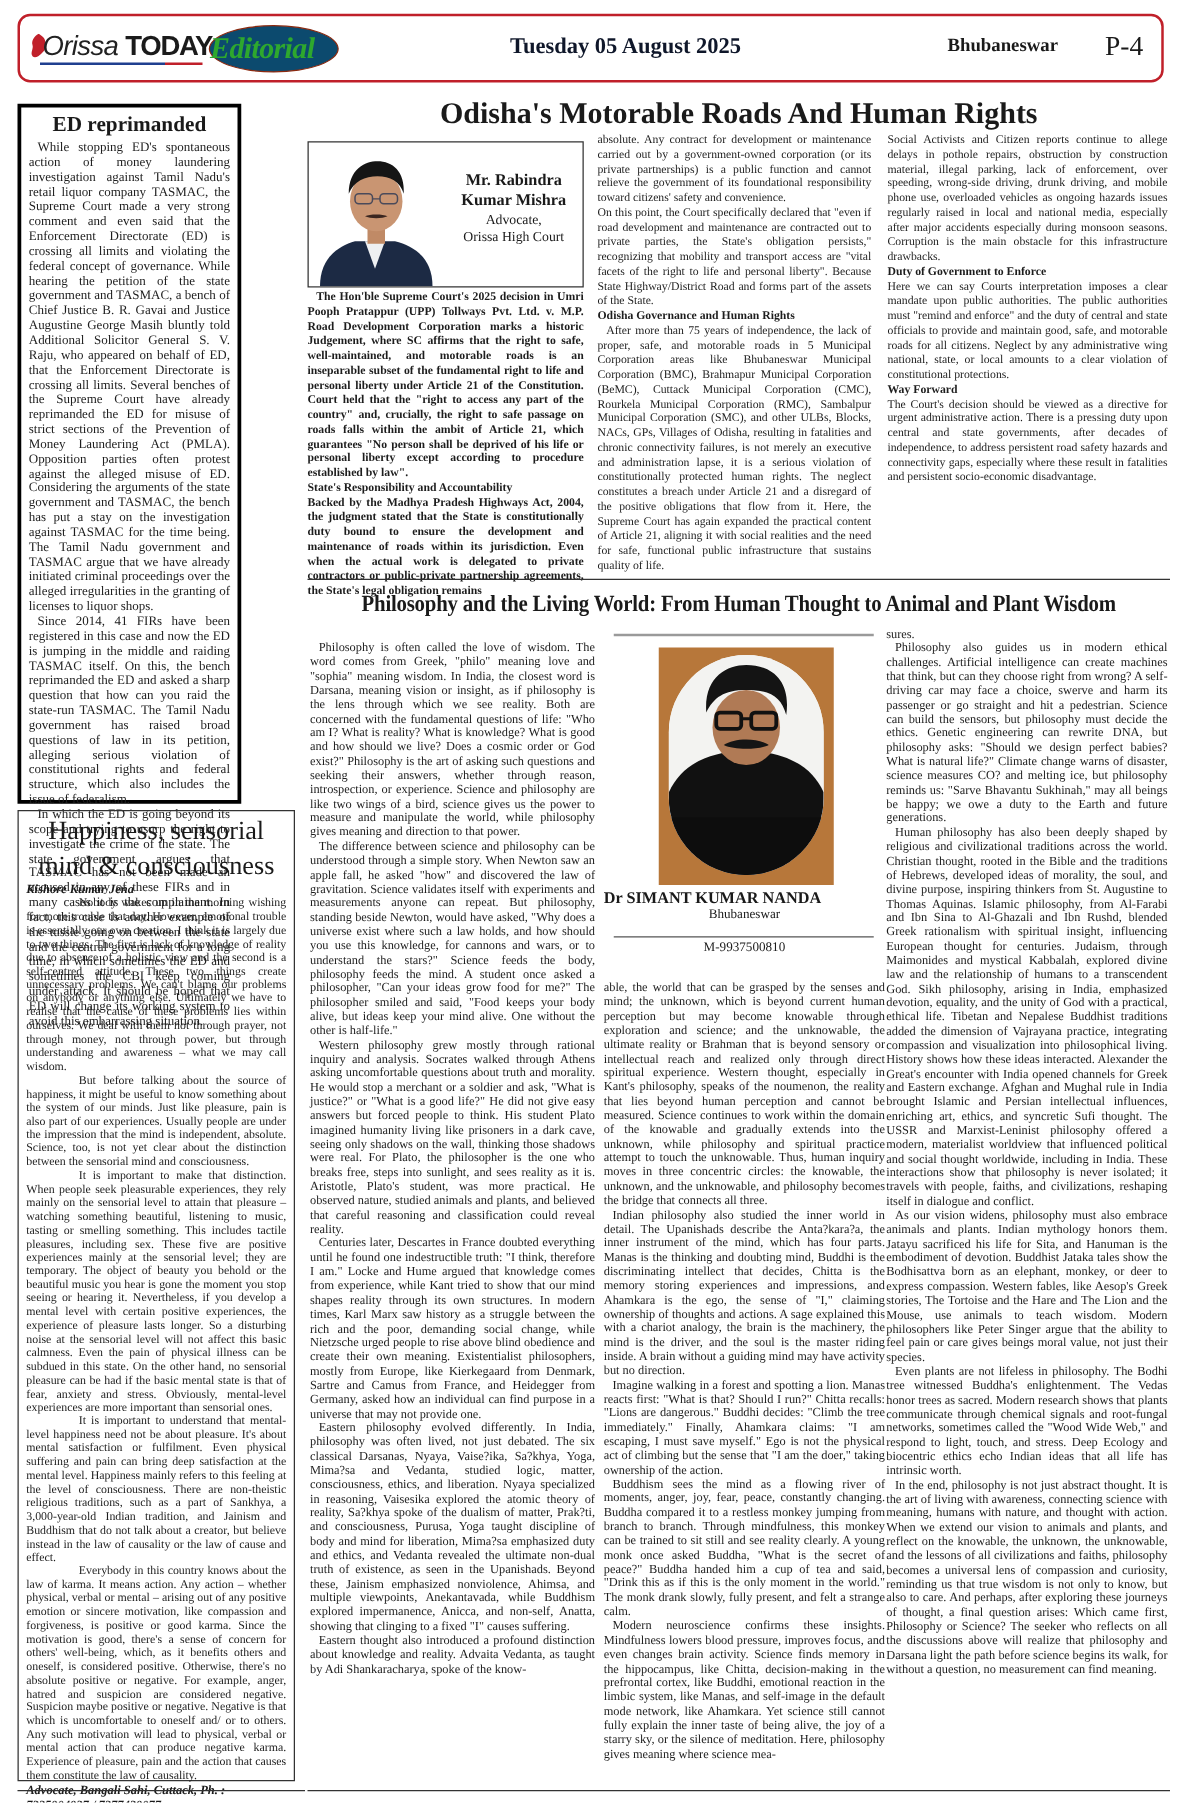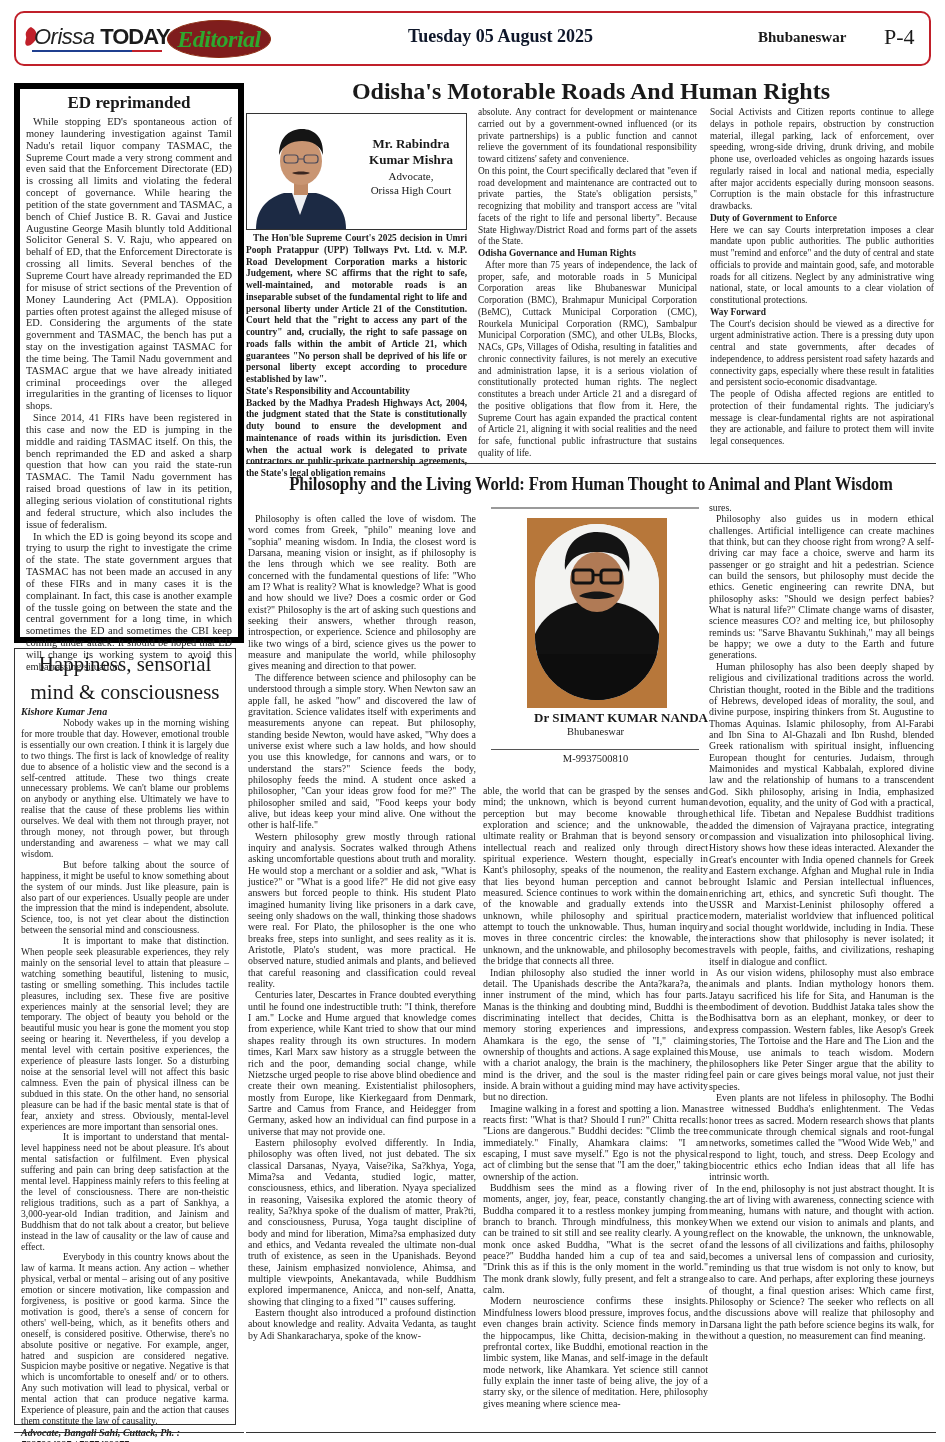--- a/index.html
+++ b/index.html
@@ -21,8 +21,8 @@
 
   .section-badge {
     position: absolute; left: 151px; top: 7px; width: 104px; height: 38px;
-    background: #7f1d1d; border: 1.5px solid #8b2a10; border-radius: 50%;
-    display: flex; align-items: center; justify-content: center;
+    background: #0c4a6e; border: 1.5px solid #8b2a10; border-radius: 50%;
+    display: flex; align-items: center; 
   }
   .section-badge span { font-family: "Liberation Serif", serif; font-style: italic; font-weight: 700; font-size: 24px; color: #2ea82e; letter-spacing: -0.5px; }
 

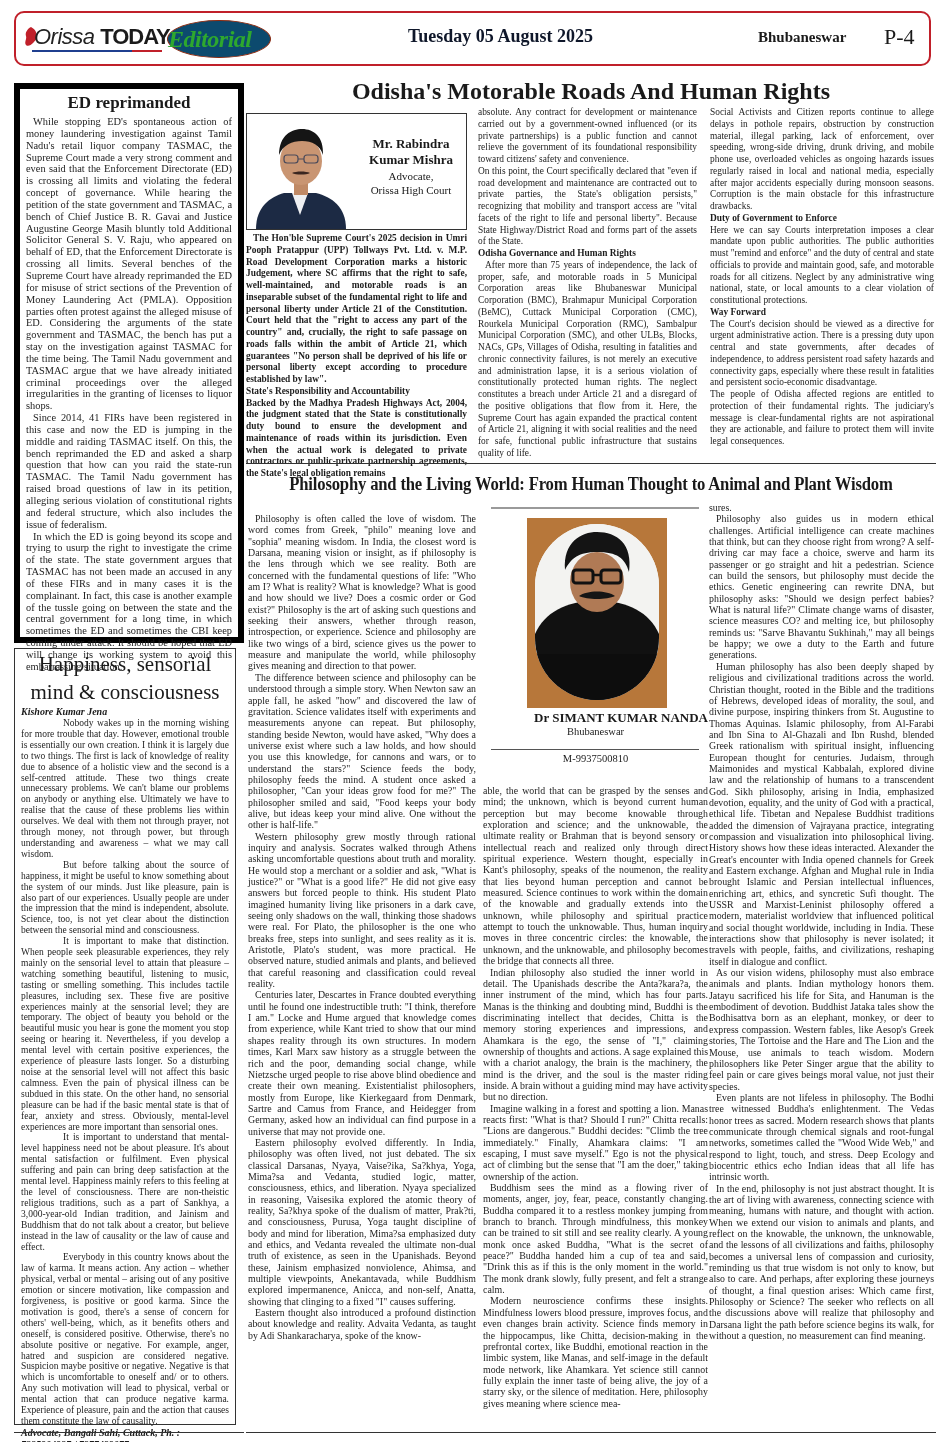--- a/index.html
+++ b/index.html
@@ -40,8 +40,8 @@
 
   
   .box-ed {
-    position: absolute; left: 14px; top: 83px; width: 230px; height: 560px;
-    border: 6px solid #000000; padding: 2px 6px 4px 6px;
+    position: absolute; left: 14px; top: 83px; width: 179px; height: 560px;
+    border: 3px solid #000000; padding: 2px 6px 4px 6px;
   }
   .box-ed h2 { font-size: 17px; font-weight: 700; text-align: center; line-height: 24px; margin-bottom: 1px; }
   .box-ed .body-text { font-size: 10.4px; line-height: 11.85px; }

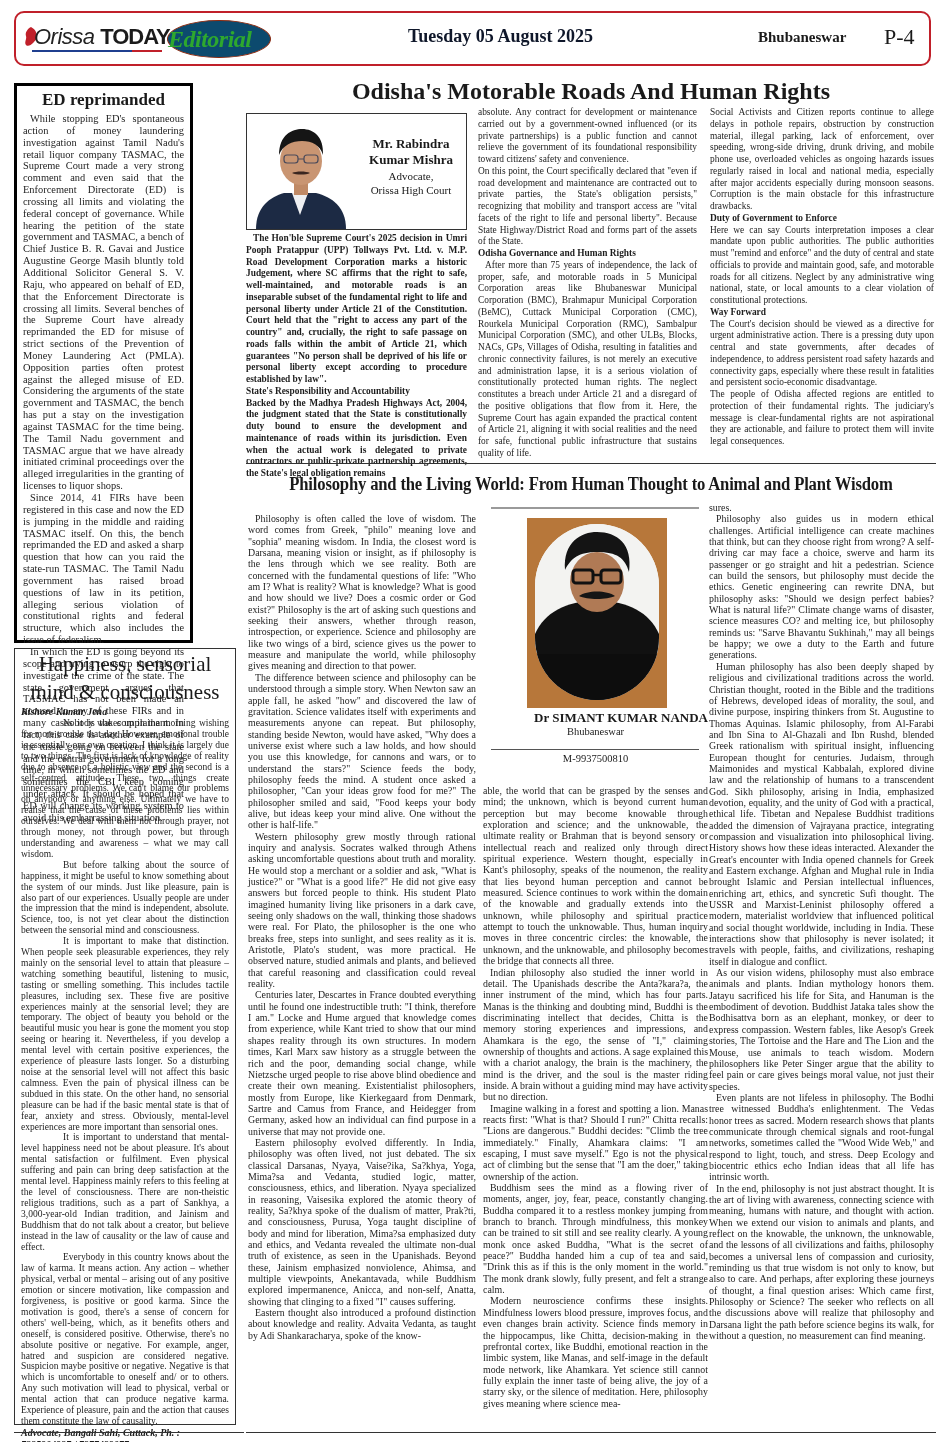--- a/index.html
+++ b/index.html
@@ -169,7 +169,7 @@
 </div>
 <div class="roads-col2">
   <div class="body-text" id="roads-col2">
-      <p class="noindent">absolute. Any contract for development or maintenance carried out by a government-owned influenced (or its private partnerships) is a public function and cannot relieve the government of its foundational responsibility toward citizens' safety and convenience.</p>
+      <p class="noindent">absolute. Any contract for development or maintenance carried out by a government-owned corporation (or its private partnerships) is a public function and cannot relieve the government of its foundational responsibility toward citizens' safety and convenience.</p>
       <p class="noindent">On this point, the Court specifically declared that "even if road development and maintenance are contracted out to private parties, the State's obligation persists," recognizing that mobility and transport access are "vital facets of the right to life and personal liberty". Because State Highway/District Road and forms part of the assets of the State.</p>
       <p class="subhead">Odisha Governance and Human Rights</p>
       <p>After more than 75 years of independence, the lack of proper, safe, and motorable roads in 5 Municipal Corporation areas like Bhubaneswar Municipal Corporation (BMC), Brahmapur Municipal Corporation (BeMC), Cuttack Municipal Corporation (CMC), Rourkela Municipal Corporation (RMC), Sambalpur Municipal Corporation (SMC), and other ULBs, Blocks, NACs, GPs, Villages of Odisha, resulting in fatalities and chronic connectivity failures, is not merely an executive and administration lapse, it is a serious violation of constitutionally protected human rights. The neglect constitutes a breach under Article 21 and a disregard of the positive obligations that flow from it. Here, the Supreme Court has again expanded the practical content of Article 21, aligning it with social realities and the need for safe, functional public infrastructure that sustains quality of life.</p>

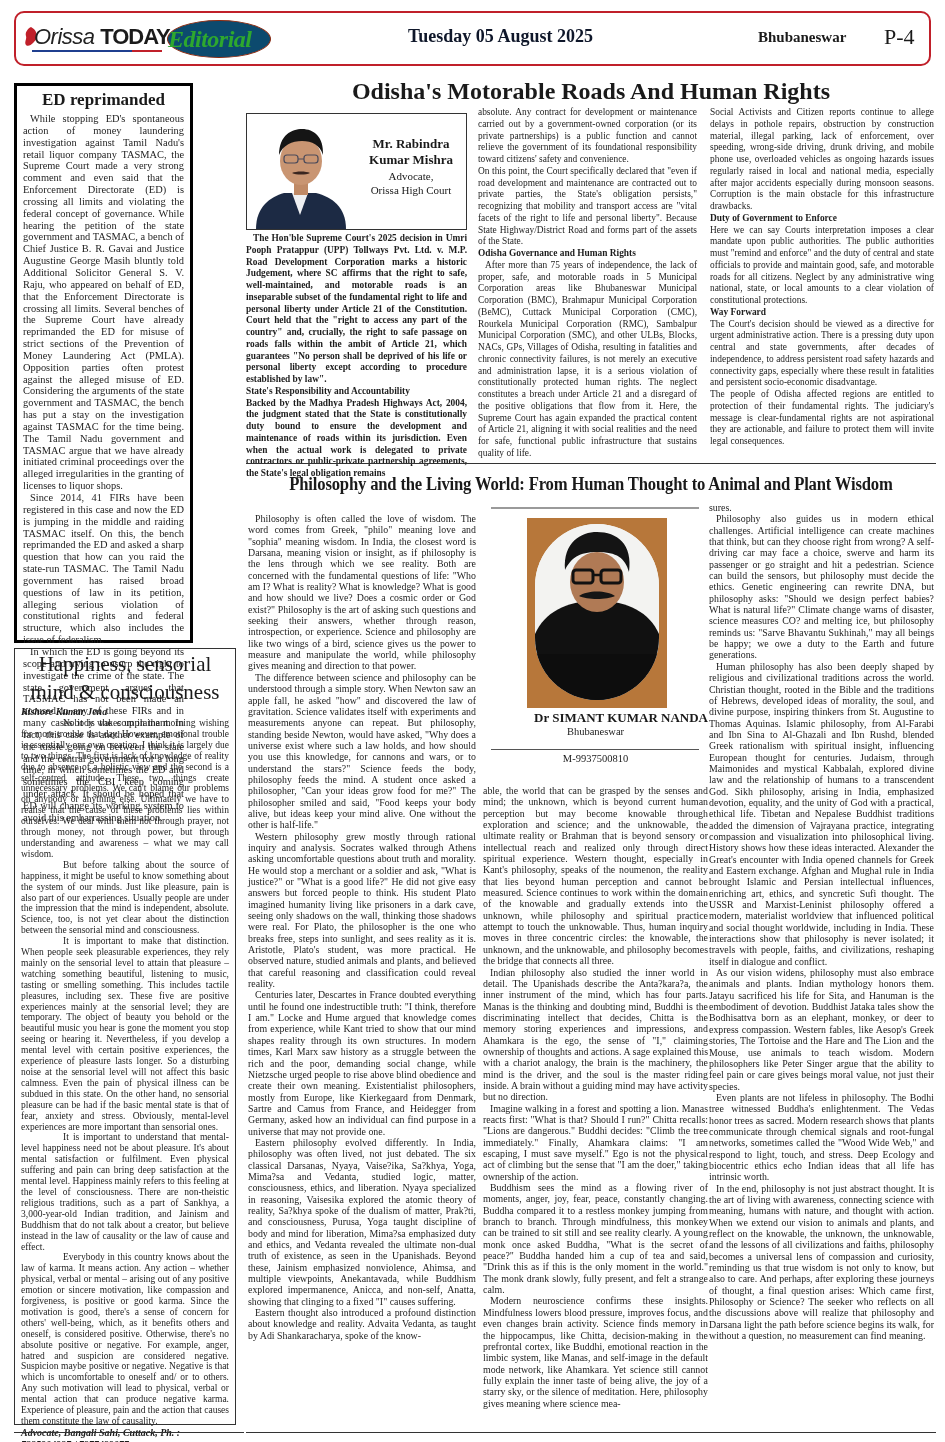--- a/index.html
+++ b/index.html
@@ -182,7 +182,6 @@
       <p class="noindent">Here we can say Courts interpretation imposes a clear mandate upon public authorities. The public authorities must "remind and enforce" and the duty of central and state officials to provide and maintain good, safe, and motorable roads for all citizens. Neglect by any administrative wing national, state, or local amounts to a clear violation of constitutional protections.</p>
       <p class="subhead">Way Forward</p>
       <p class="noindent">The Court's decision should be viewed as a directive for urgent administrative action. There is a pressing duty upon central and state governments, after decades of independence, to address persistent road safety hazards and connectivity gaps, especially where these result in fatalities and persistent socio-economic disadvantage.</p>
-      <p class="noindent">The people of Odisha affected regions are entitled to protection of their fundamental rights. The judiciary's message is clear-fundamental rights are not aspirational they are actionable, and failure to protect them will invite legal consequences.</p>
     </div>
 </div>
 <div class="roads-divider"></div>

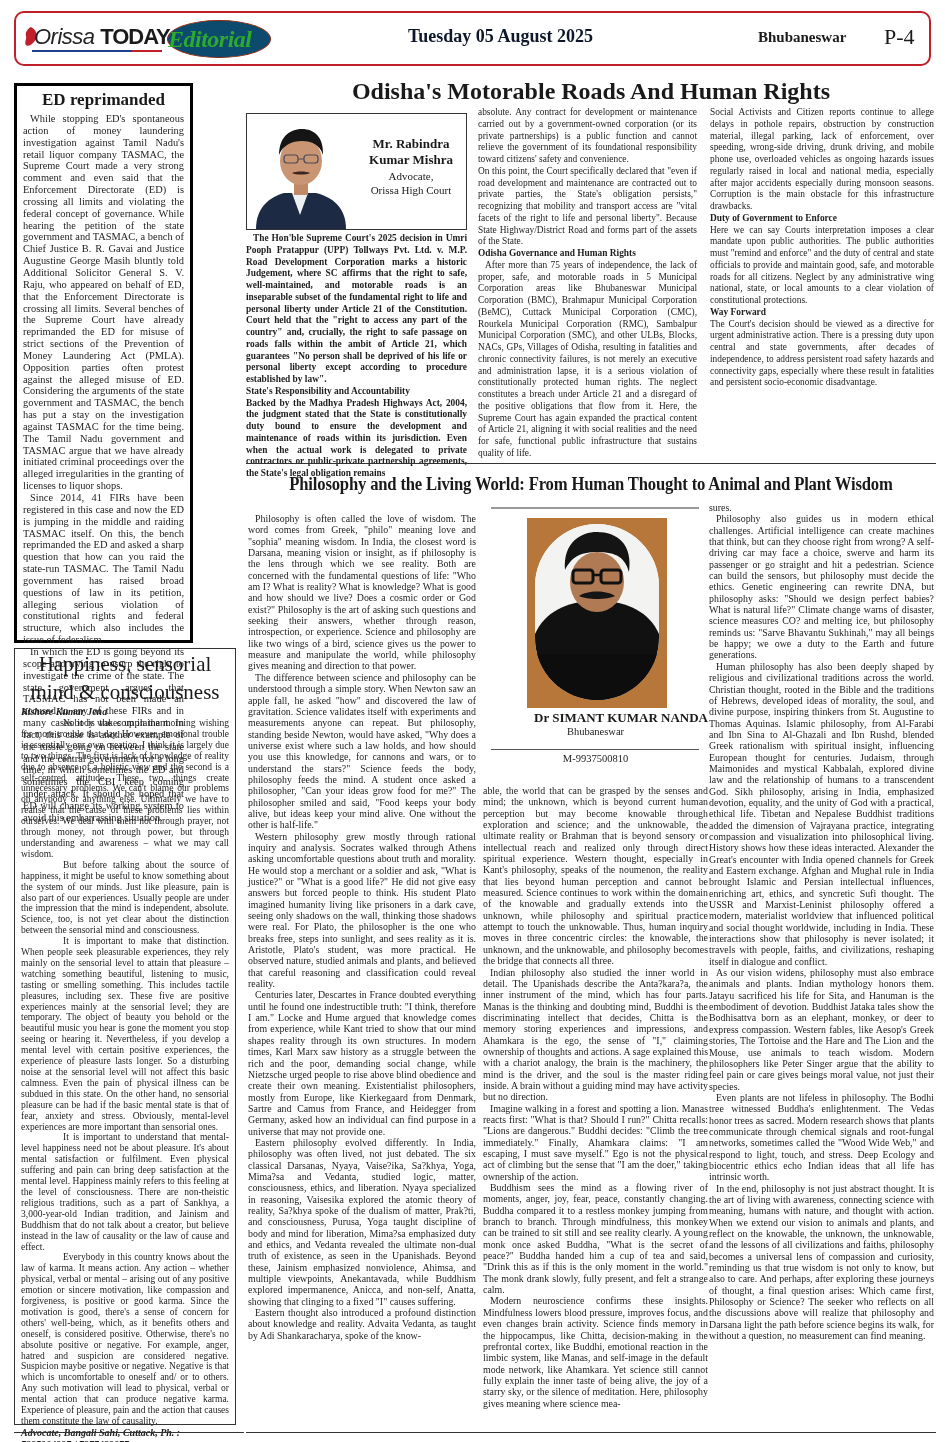--- a/index.html
+++ b/index.html
@@ -85,7 +85,7 @@
   .philo-author .rule-bot { position: absolute; left: 8px; top: 244px; width: 208px; height: 1px; background: #555; }
   .philo-photo { position: absolute; left: 44px; top: 13px; width: 140px; height: 190px; background: #b7773a; }
   .philo-photo .oval { position: absolute; left: 8px; top: 6px; width: 124px; height: 176px; border-radius: 62px; background: #f3f3f1; overflow: hidden; }
-  .philo-name { position: absolute; left: 0; top: 205px; width: 225px; text-align: right; font-weight: 700; font-size: 13px; line-height: 15px; }
+  .philo-name { position: absolute; left: 0; top: 205px; width: 225px; text-align: left; font-weight: 700; font-size: 13px; line-height: 15px; }
   .philo-city { position: absolute; left: 0; top: 221px; width: 225px; text-align: center; font-size: 10.5px; line-height: 12px; }
   .philo-phone { position: absolute; left: 0; top: 248px; width: 225px; text-align: center; font-size: 10.5px; line-height: 12px; }
 

